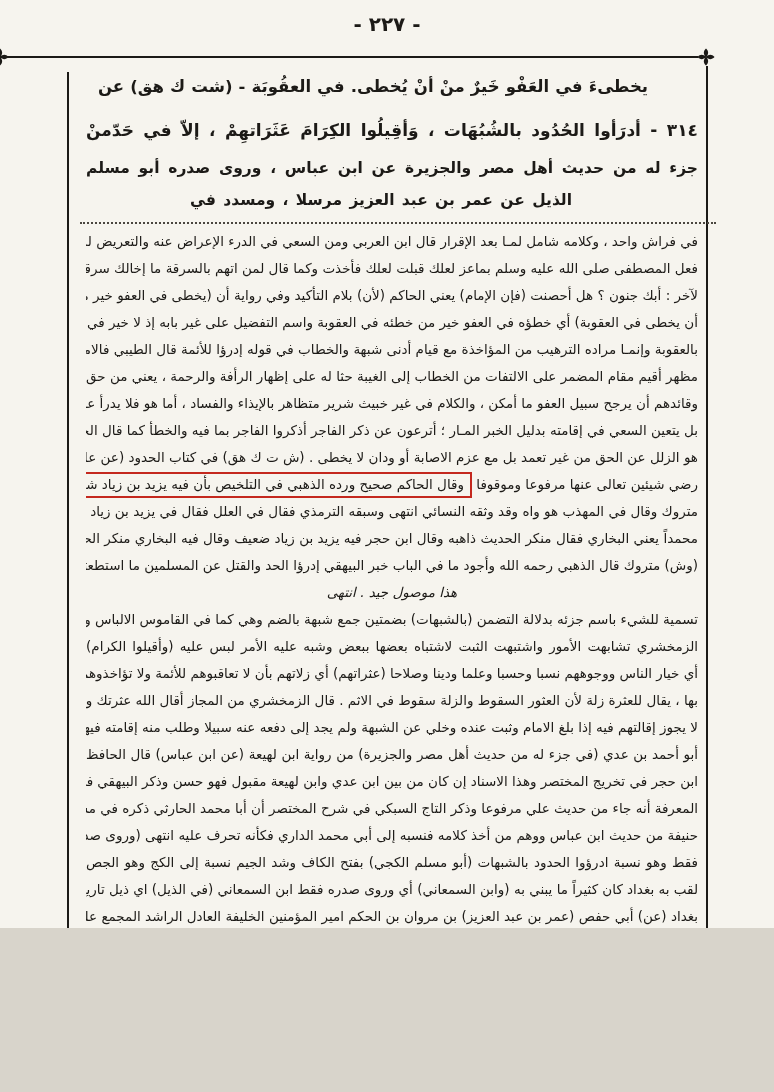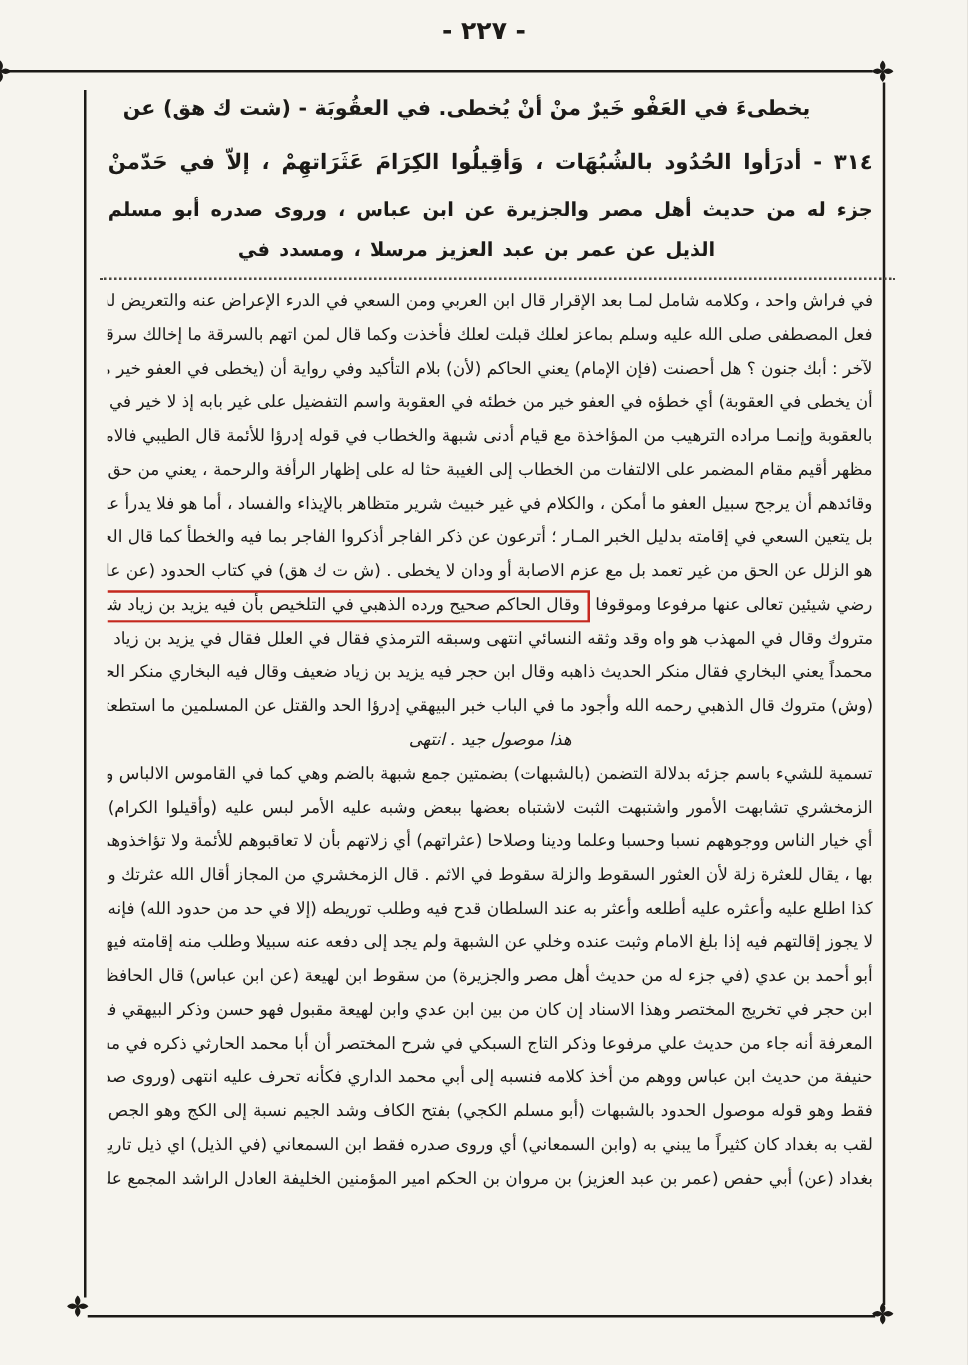--- a/index.html
+++ b/index.html
@@ -5,7 +5,7 @@
   html,body{margin:0;padding:0;background:#d8d4cb;}
   .page{
     position:relative;
-    width:774px;height:1092px;
+    width:774px;height:928px;
     margin:0 auto;
     background:#f6f4ee;
     overflow:hidden;

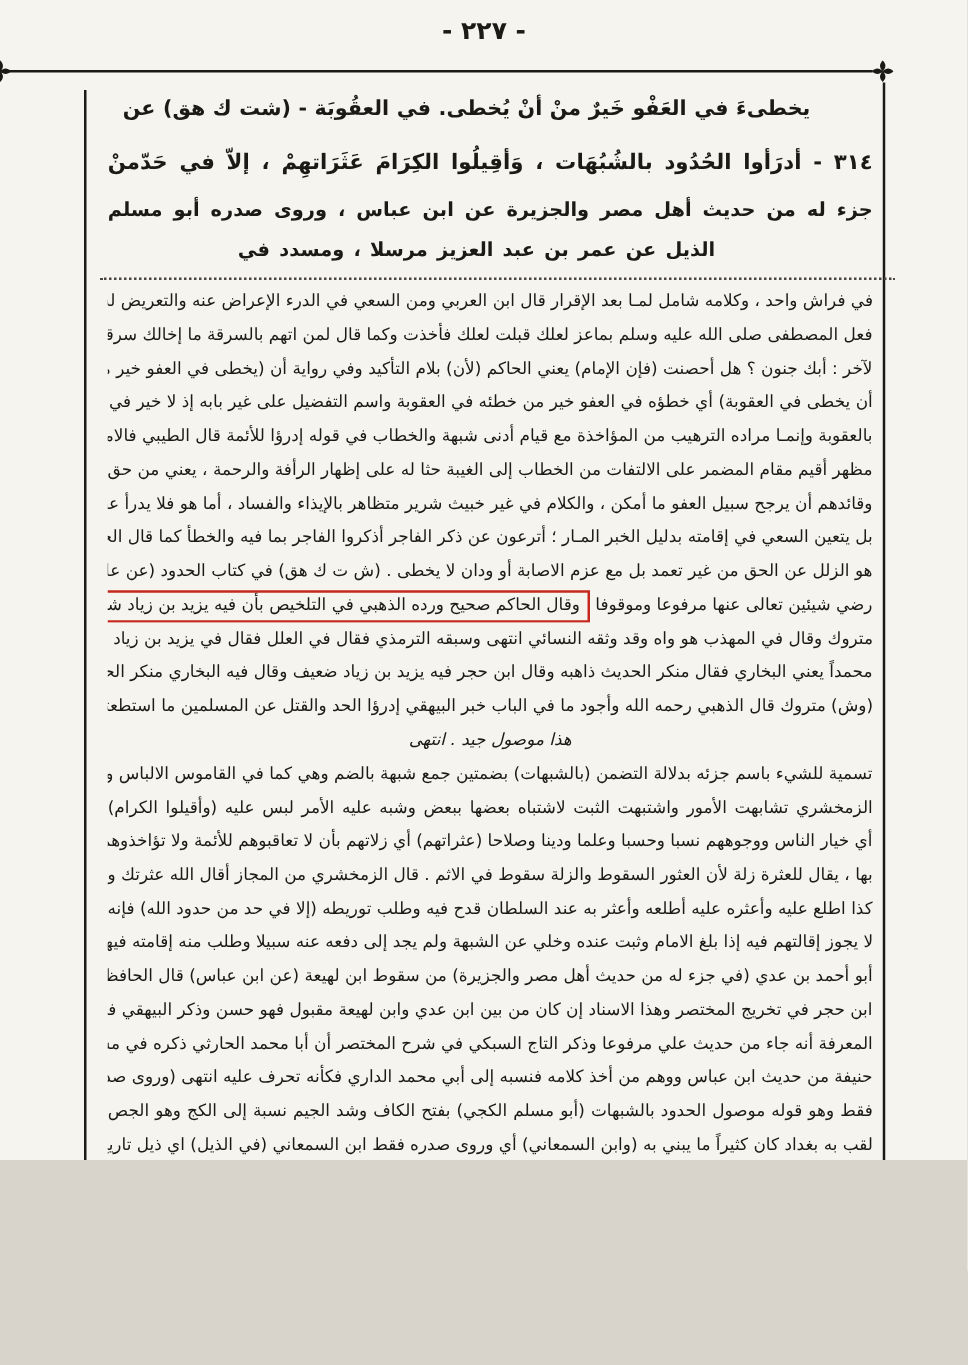--- a/index.html
+++ b/index.html
@@ -126,7 +126,6 @@
       <div class="c-line">الزمخشري تشابهت الأمور واشتبهت الثبت لاشتباه بعضها ببعض وشبه عليه الأمر لبس عليه (وأقيلوا الكرام)</div>
       <div class="c-line">أي خيار الناس ووجوههم نسبا وحسبا وعلما ودينا وصلاحا (عثراتهم) أي زلاتهم بأن لا تعاقبوهم للأئمة ولا تؤاخذوهم</div>
       <div class="c-line">بها ، يقال للعثرة زلة لأن العثور السقوط والزلة سقوط في الاثم . قال الزمخشري من المجاز أقال الله عثرتك وعثر على</div>
-      <div class="c-line">كذا اطلع عليه وأعثره عليه أطلعه وأعثر به عند السلطان قدح فيه وطلب توريطه (إلا في حد من حدود الله) فإنه</div>
       <div class="c-line">لا يجوز إقالتهم فيه إذا بلغ الامام وثبت عنده وخلي عن الشبهة ولم يجد إلى دفعه عنه سبيلا وطلب منه إقامته فيها يتوقف على</div>
       <div class="c-line">أبو أحمد بن عدي (في جزء له من حديث أهل مصر والجزيرة) من سقوط ابن لهيعة (عن ابن عباس) قال الحافظ</div>
       <div class="c-line">ابن حجر في تخريج المختصر وهذا الاسناد إن كان من بين ابن عدي وابن لهيعة مقبول فهو حسن وذكر البيهقي في</div>

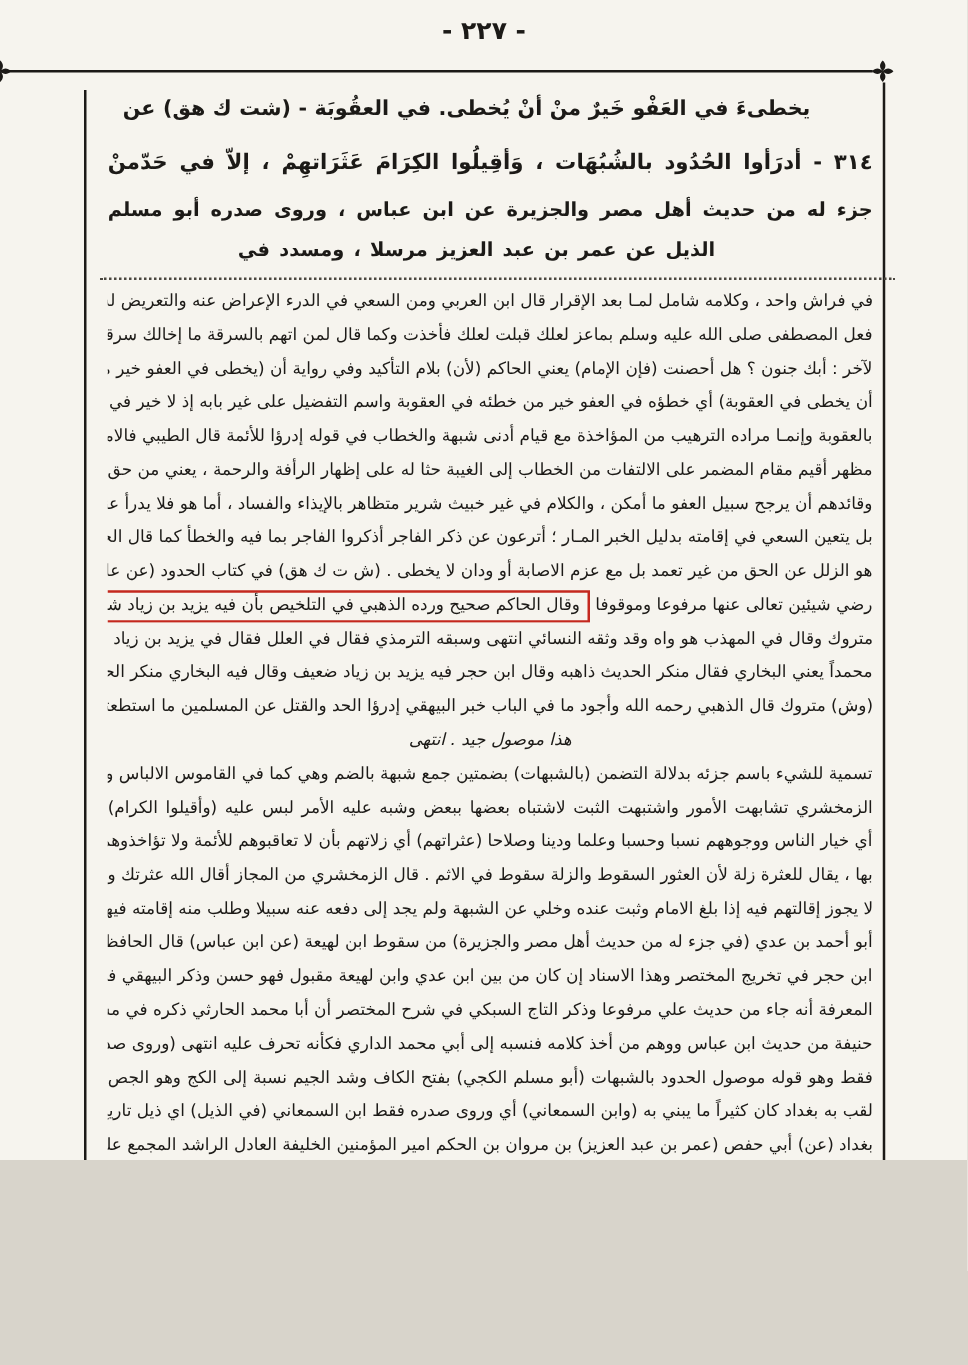--- a/index.html
+++ b/index.html
@@ -127,7 +127,7 @@
       <div class="c-line">أي خيار الناس ووجوههم نسبا وحسبا وعلما ودينا وصلاحا (عثراتهم) أي زلاتهم بأن لا تعاقبوهم للأئمة ولا تؤاخذوهم</div>
       <div class="c-line">بها ، يقال للعثرة زلة لأن العثور السقوط والزلة سقوط في الاثم . قال الزمخشري من المجاز أقال الله عثرتك وعثر على</div>
       <div class="c-line">لا يجوز إقالتهم فيه إذا بلغ الامام وثبت عنده وخلي عن الشبهة ولم يجد إلى دفعه عنه سبيلا وطلب منه إقامته فيها يتوقف على</div>
-      <div class="c-line">أبو أحمد بن عدي (في جزء له من حديث أهل مصر والجزيرة) من سقوط ابن لهيعة (عن ابن عباس) قال الحافظ</div>
+      <div class="c-line">أبو أحمد بن عدي (في جزء له من حديث أهل مصر والجزيرة) من رواية ابن لهيعة (عن ابن عباس) قال الحافظ</div>
       <div class="c-line">ابن حجر في تخريج المختصر وهذا الاسناد إن كان من بين ابن عدي وابن لهيعة مقبول فهو حسن وذكر البيهقي في</div>
       <div class="c-line">المعرفة أنه جاء من حديث علي مرفوعا وذكر التاج السبكي في شرح المختصر أن أبا محمد الحارثي ذكره في مسند أبي</div>
       <div class="c-line">حنيفة من حديث ابن عباس ووهم من أخذ كلامه فنسبه إلى أبي محمد الداري فكأنه تحرف عليه انتهى (وروى صدره)</div>

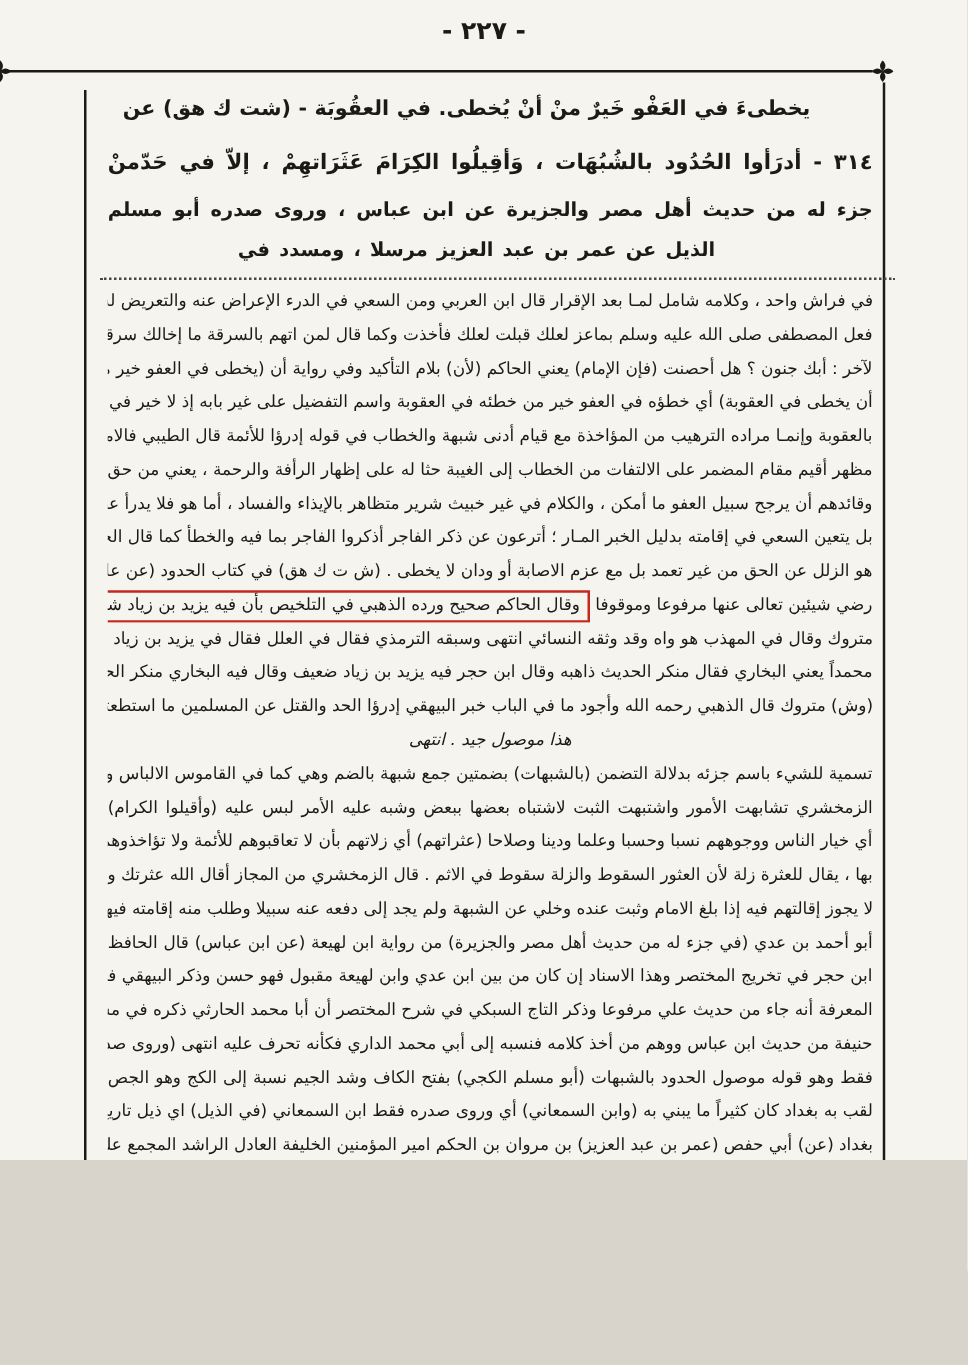--- a/index.html
+++ b/index.html
@@ -131,7 +131,7 @@
       <div class="c-line">ابن حجر في تخريج المختصر وهذا الاسناد إن كان من بين ابن عدي وابن لهيعة مقبول فهو حسن وذكر البيهقي في</div>
       <div class="c-line">المعرفة أنه جاء من حديث علي مرفوعا وذكر التاج السبكي في شرح المختصر أن أبا محمد الحارثي ذكره في مسند أبي</div>
       <div class="c-line">حنيفة من حديث ابن عباس ووهم من أخذ كلامه فنسبه إلى أبي محمد الداري فكأنه تحرف عليه انتهى (وروى صدره)</div>
-      <div class="c-line">فقط وهو قوله موصول الحدود بالشبهات (أبو مسلم الكجي) بفتح الكاف وشد الجيم نسبة إلى الكج وهو الجص</div>
+      <div class="c-line">فقط وهو نسبة ادرؤوا الحدود بالشبهات (أبو مسلم الكجي) بفتح الكاف وشد الجيم نسبة إلى الكج وهو الجص</div>
       <div class="c-line">لقب به بغداد كان كثيراً ما يبني به (وابن السمعاني) أي وروى صدره فقط ابن السمعاني (في الذيل) اي ذيل تاريخ</div>
       <div class="c-line">بغداد (عن) أبي حفص (عمر بن عبد العزيز) بن مروان بن الحكم امير المؤمنين الخليفة العادل الراشد المجمع على</div>
     </div>

